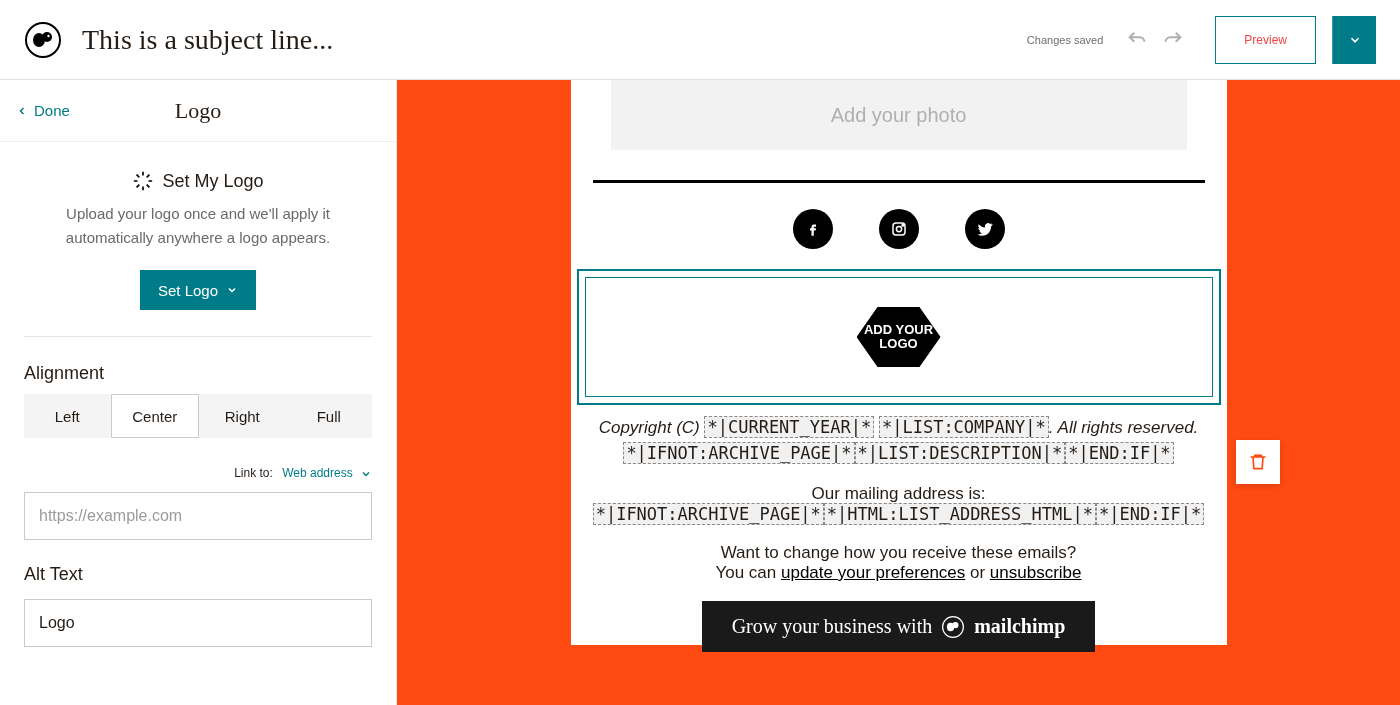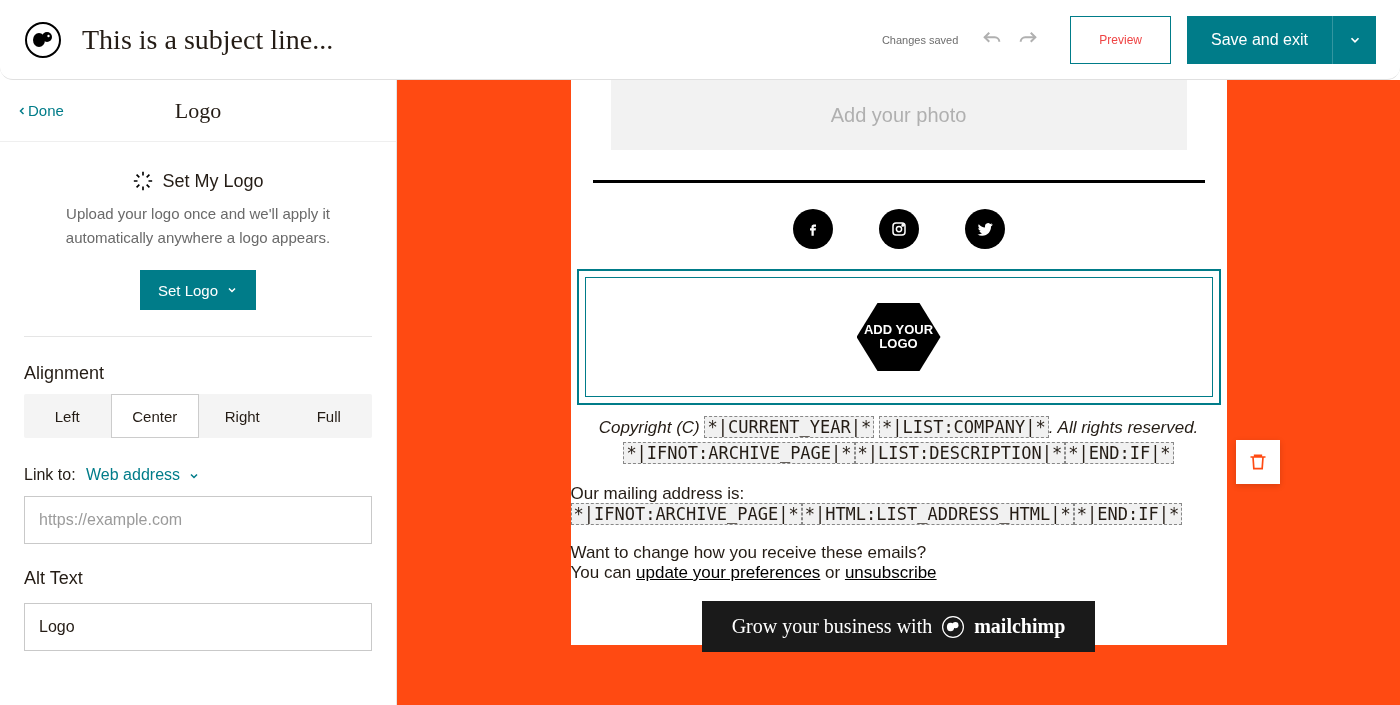--- a/index.html
+++ b/index.html
@@ -4,7 +4,7 @@
 <style>
 * { box-sizing: border-box; margin: 0; padding: 0; }
 body { font-family: -apple-system, BlinkMacSystemFont, "Helvetica Neue", Arial, sans-serif; font-size: 14px; color: #241c15; width:1400px; height:705px; overflow:hidden;}
-.topbar { height:80px; border-bottom:1px solid #e0e0e0; display:flex; align-items:center; padding:0 24px;border-radius:13px; }
+.topbar { height:80px; border-bottom:1px solid #e0e0e0; display:flex; align-items:center; padding:0 24px; }
 .topbar .mc-logo { width:38px; height:38px; margin-right:20px; display:flex; align-items:center; justify-content:center;}
 .topbar .subject { font-family: Georgia, "Times New Roman", serif; font-size:28px; font-weight:500;}
 .topbar .spacer { flex:1; }

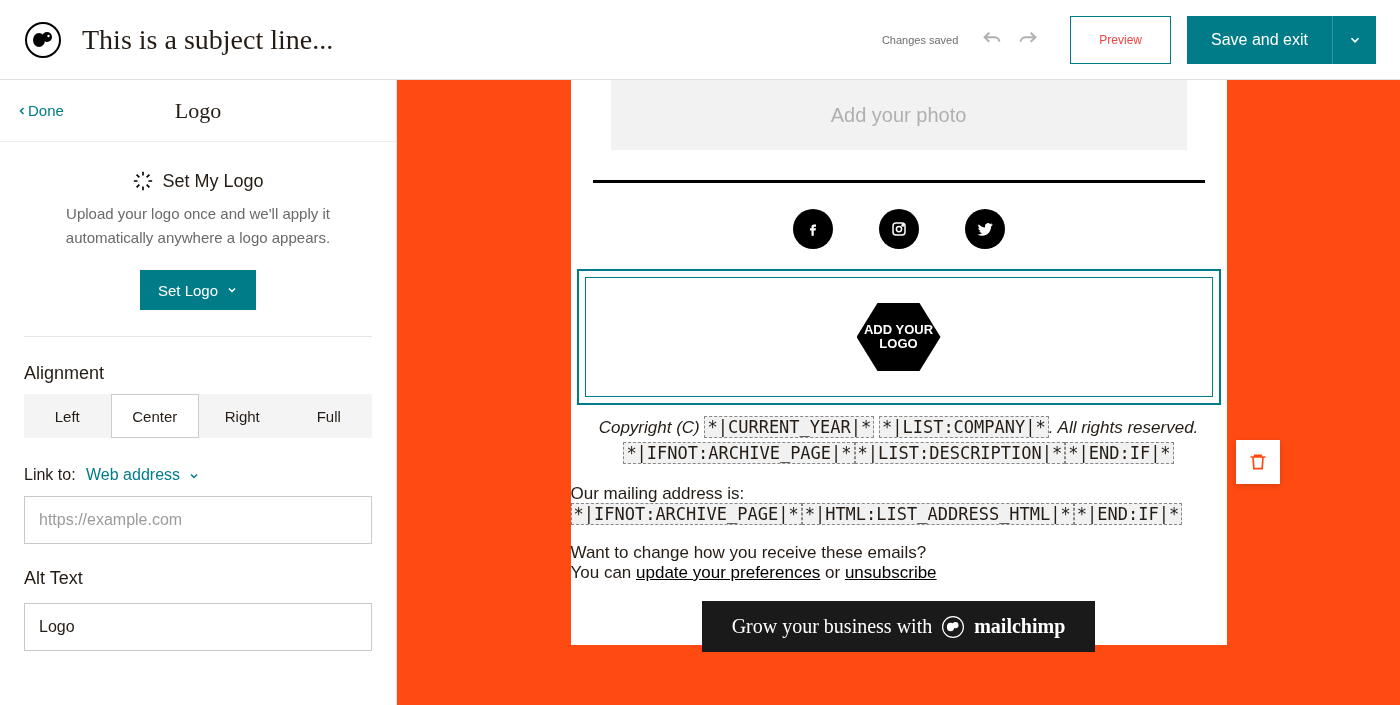--- a/index.html
+++ b/index.html
@@ -84,7 +84,6 @@
   </div>
   <button class="btn-preview">Preview</button>
   <div class="btn-save-group">
-    <button class="btn-save">Save and exit</button>
     <button class="btn-save-drop">
       <svg width="14" height="14" viewBox="0 0 24 24" fill="none" stroke="#fff" stroke-width="3">
           <path d="M6 9l6 6 6-6"></path>

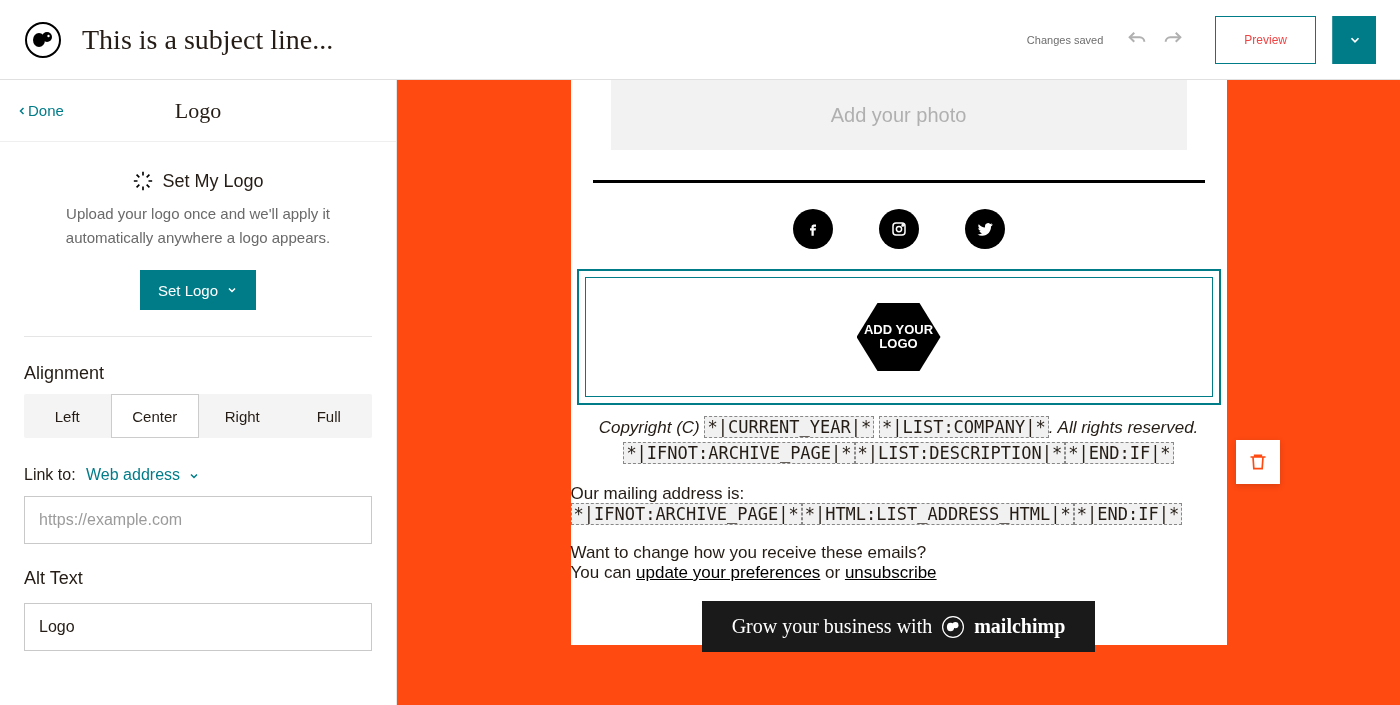--- a/index.html
+++ b/index.html
@@ -18,7 +18,7 @@
 .main { display:flex; height:625px;}
 .sidebar { width:397px; border-right:1px solid #e5e5e5; background:#fff; overflow:hidden;}
 .panel-head { height:62px; display:flex; align-items:center; border-bottom:1px solid #efefef; position:relative; padding:0 16px;}
-.panel-head .done { color:#007c89; font-size:15px; font-weight:500; display:flex; align-items:center; }
+.panel-head .done { color:#007c89; font-size:15px; font-weight:500; display:flex; align-items:center; gap:6px;}
 .panel-head .title { font-family:Georgia,serif; font-size:22px; position:absolute; left:0; right:0; text-align:center;}
 .panel-body { padding:28px 24px 0;}
 .setlogo-block { text-align:center; border-bottom:1px solid #e5e5e5; padding-bottom:26px;}

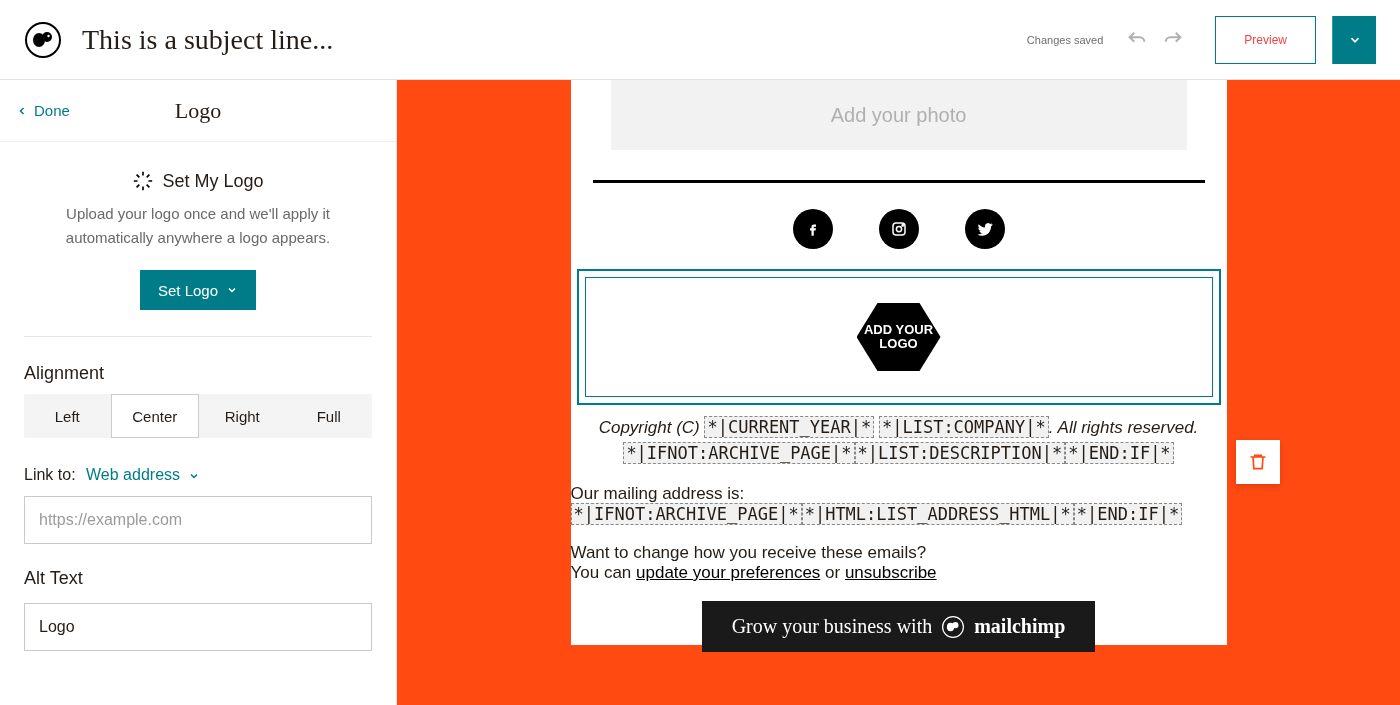--- a/index.html
+++ b/index.html
@@ -45,7 +45,7 @@
 .soc { width:40px; height:40px; border-radius:50%; background:#000; display:flex; align-items:center; justify-content:center; color:#fff;}
 .logo-block { border:2px solid #007c89; margin:20px 6px 10px; padding: 6px;}
 .logo-inner { border:1px solid #007c89; display:flex; align-items:center; justify-content:center; height:120px;}
-.hex { width:84px; height:68px; background:#000; clip-path: polygon(25% 0%, 75% 0%, 100% 50%, 75% 100%, 25% 100%, 0% 50%); display:flex; align-items:center; justify-content:center;}
+.hex { width:84px; height:60px; background:#000; clip-path: polygon(25% 0%, 75% 0%, 100% 50%, 75% 100%, 25% 100%, 0% 50%); display:flex; align-items:center; justify-content:center;}
 .hex span{color:#fff; font-weight:700; font-size:13px; text-align:center; line-height:1.1;}
 .footer-txt { font-style:italic; font-size:17px; text-align:center; margin-top:10px; line-height:1.5;}
 .merge { font-family: ui-monospace, Menlo, monospace; font-style:normal; border:1px dashed #888; background:#f1f1f1; padding:0 2px;}

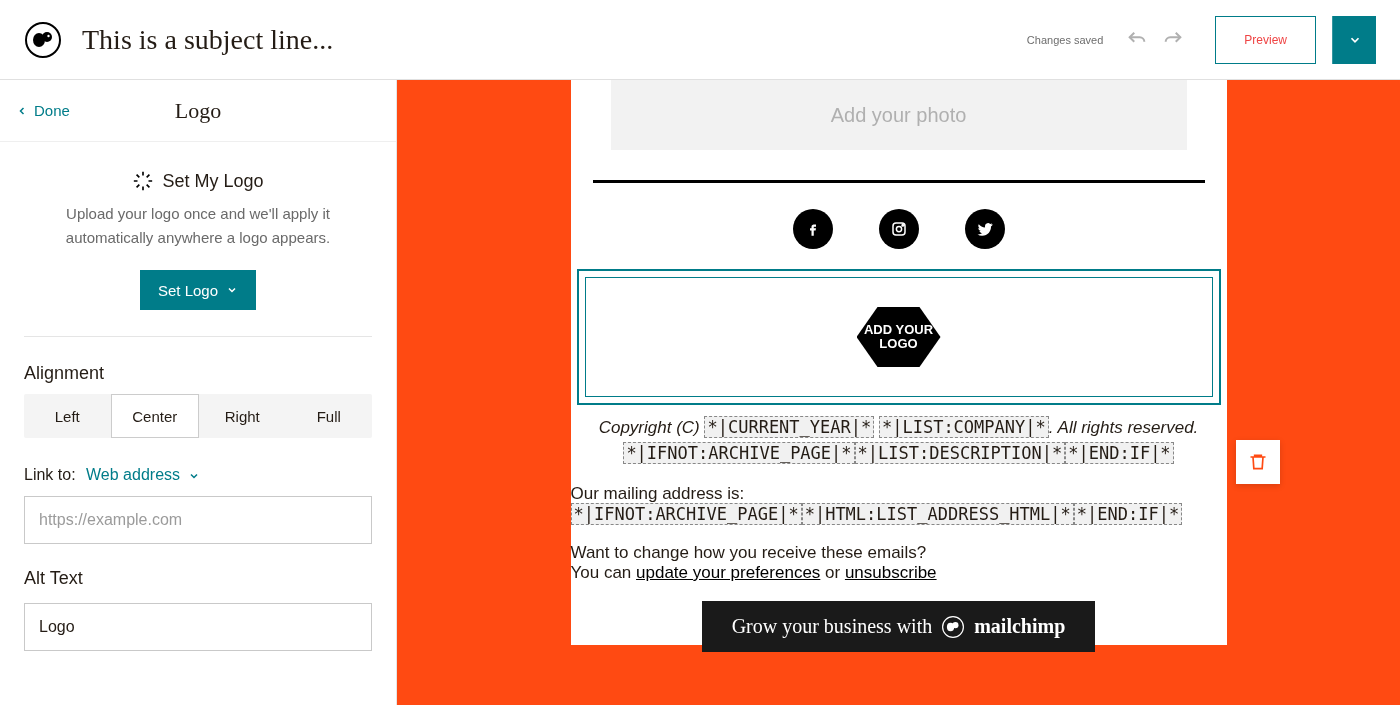--- a/index.html
+++ b/index.html
@@ -29,7 +29,7 @@
 .align-group { display:flex; background:#f4f4f4; height:44px; border-radius:2px; overflow:hidden;}
 .align-opt { flex:1; display:flex; align-items:center; justify-content:center; font-size:15px; color:#241c15; cursor:pointer;}
 .align-opt.active { background:#fff; border:1px solid #ccc; font-weight:500;}
-.linkto-row { margin-top:28px; font-size:16px;}
+.linkto-row { margin-top:28px; font-size:12px;text-align:right;}
 .linkto-row .ltlabel { font-weight:500; margin-right:6px;}
 .linkto-row .ltvalue { color:#007c89; cursor:pointer;}
 .text-input { width:100%; height:48px; border:1px solid #c9c9c9; padding:16px 14px; font-size:16px; margin-top:12px; color:#241c15;}

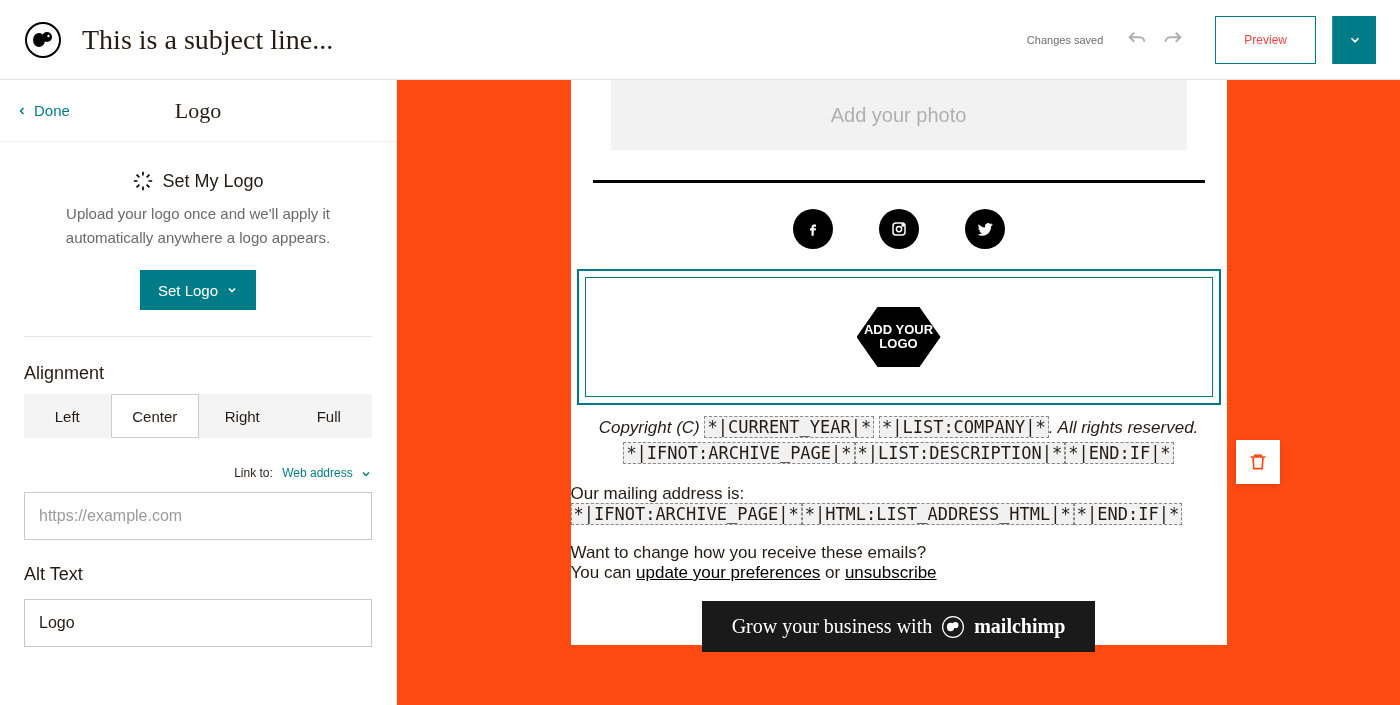--- a/index.html
+++ b/index.html
@@ -49,7 +49,7 @@
 .hex span{color:#fff; font-weight:700; font-size:13px; text-align:center; line-height:1.1;}
 .footer-txt { font-style:italic; font-size:17px; text-align:center; margin-top:10px; line-height:1.5;}
 .merge { font-family: ui-monospace, Menlo, monospace; font-style:normal; border:1px dashed #888; background:#f1f1f1; padding:0 2px;}
-.norm { font-style:normal; font-size:17px; text-align:left; margin-top:18px;}
+.norm { font-style:normal; font-size:17px; text-align:center; margin-top:18px;}
 a.u { color:#000; text-decoration:underline;}
 .grow-banner { background:#1a1a1a; color:#fff; display:inline-flex; align-items:center; justify-content:center; gap:10px; padding:14px 30px; font-family:Georgia,serif; font-size:20px; margin-top:18px;}
 .trash-btn { position:absolute; top:360px; right:120px; width:44px; height:44px; background:#fff; display:flex; align-items:center; justify-content:center; box-shadow:0 2px 6px rgba(0,0,0,.15); cursor:pointer;}

